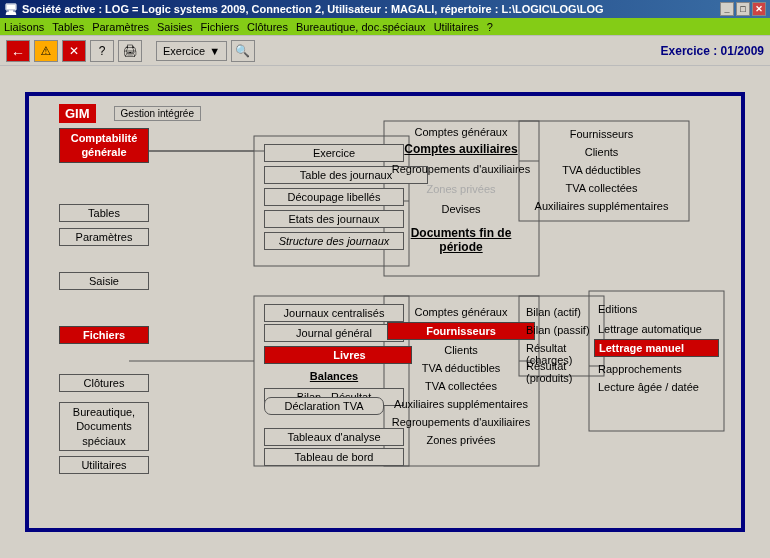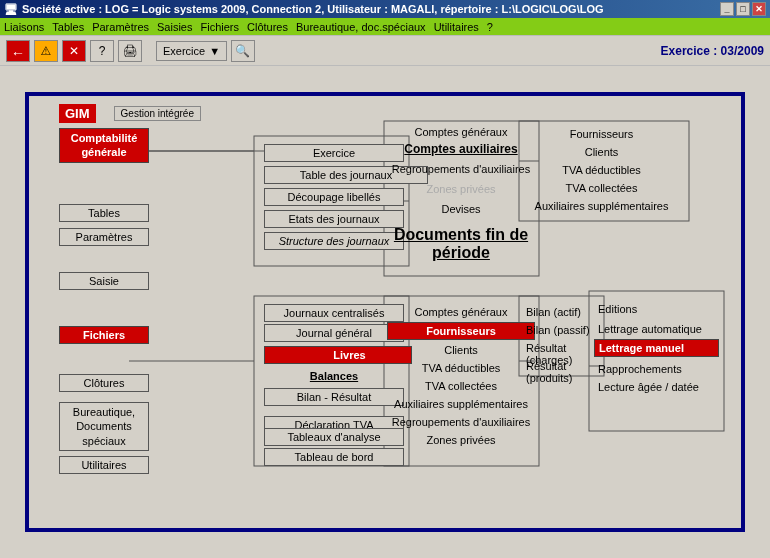--- a/index.html
+++ b/index.html
@@ -186,7 +186,7 @@
     <span>▼</span>
   </div>
   <div class="toolbar-btn">🔍</div>
-  <div class="toolbar-right">Exercice : 03/2009</div>
+  <div class="toolbar-right">Exercice : 01/2009</div>
 </div>
 
 <div class="main-content">

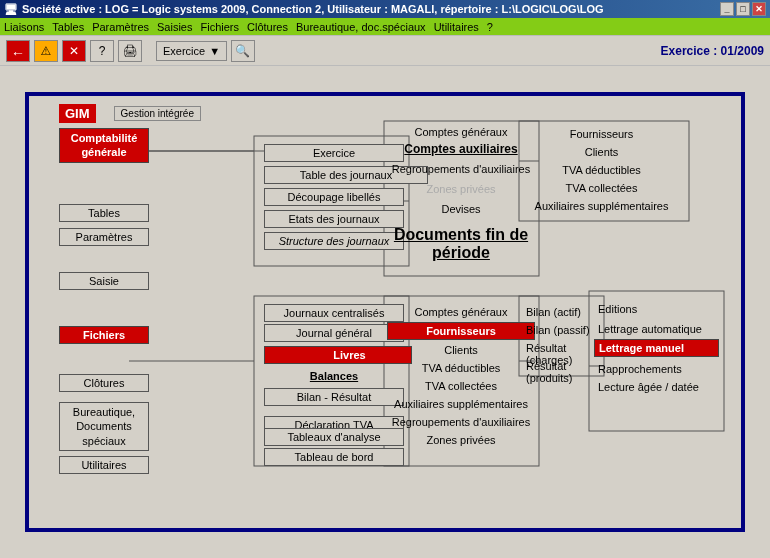--- a/index.html
+++ b/index.html
@@ -291,7 +291,7 @@
     <div class="diag-box no-border" style="left:358px; top:105px; width:148px; text-align:center;">
       <span>Devises</span>
     </div>
-    <div class="diag-box underline-bold" style="left:358px; top:128px; width:148px; text-align:center; font-size:16px;">
+    <div class="diag-box underline-bold" style="left:358px; top:128px; width:148px; text-align:center; font-size:12px;">
       <span>Documents fin de période</span>
     </div>
 

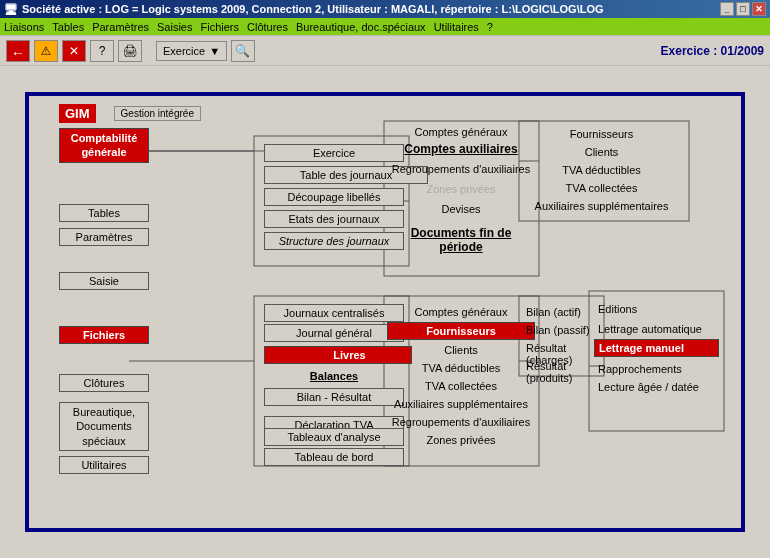--- a/index.html
+++ b/index.html
@@ -326,7 +326,7 @@
     <div class="diag-box has-border" style="left:235px; top:292px; width:140px;">
       <span>Bilan - Résultat</span>
     </div>
-    <div class="diag-box has-border" style="left:235px; top:320px; width:140px;">
+    <div class="diag-box has-border" style="left:235px; top:301px; width:120px;border-radius:7px;">
       <span>Déclaration TVA</span>
     </div>
     <div class="diag-box has-border" style="left:235px; top:332px; width:140px;">

